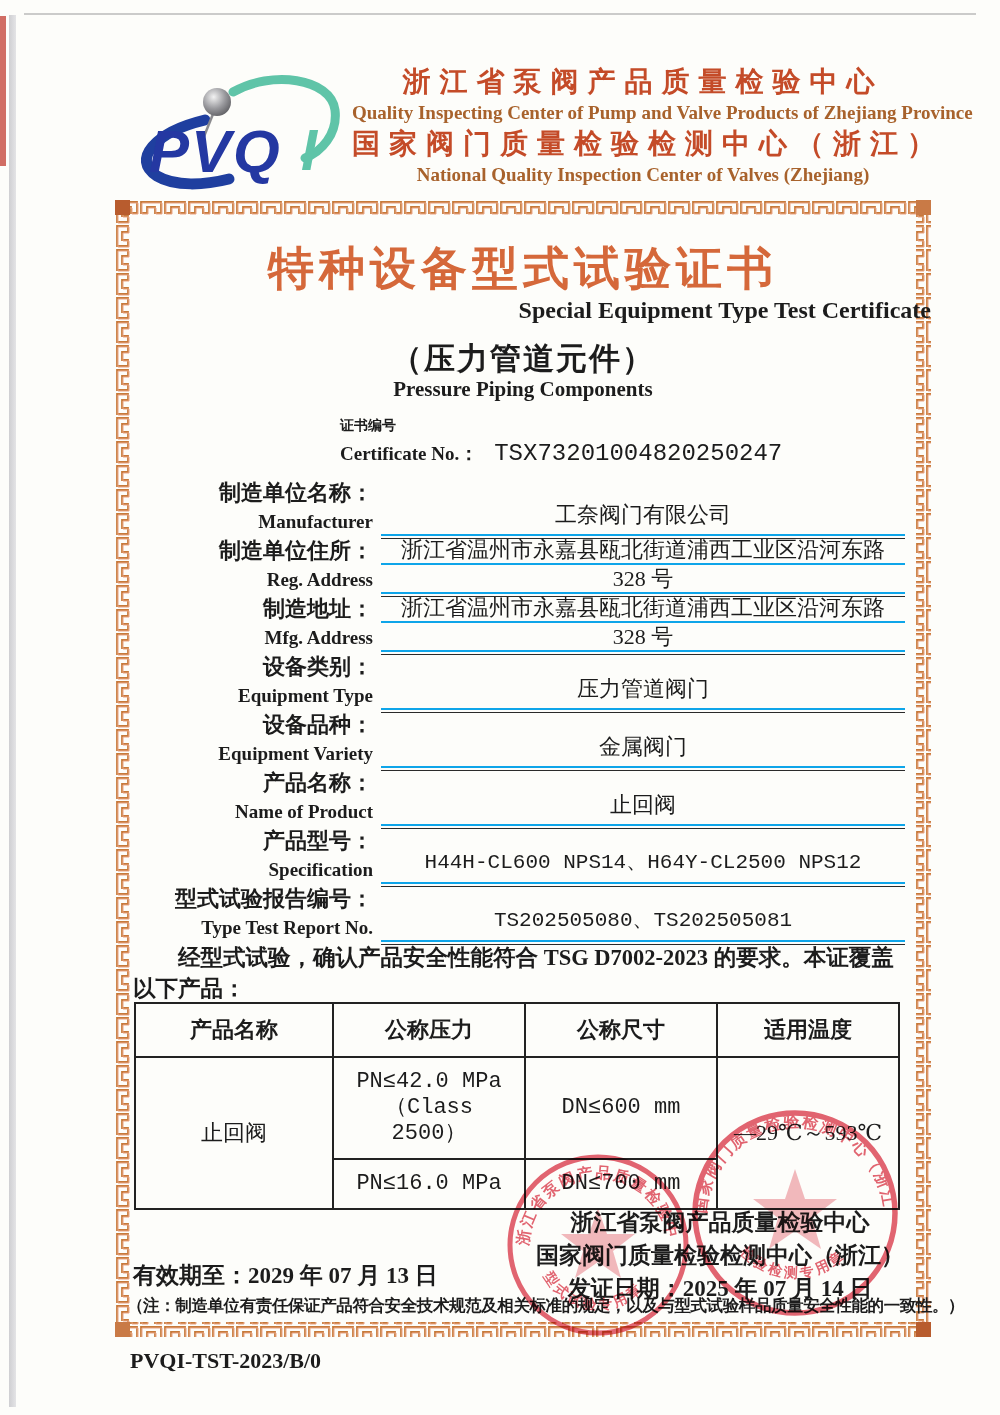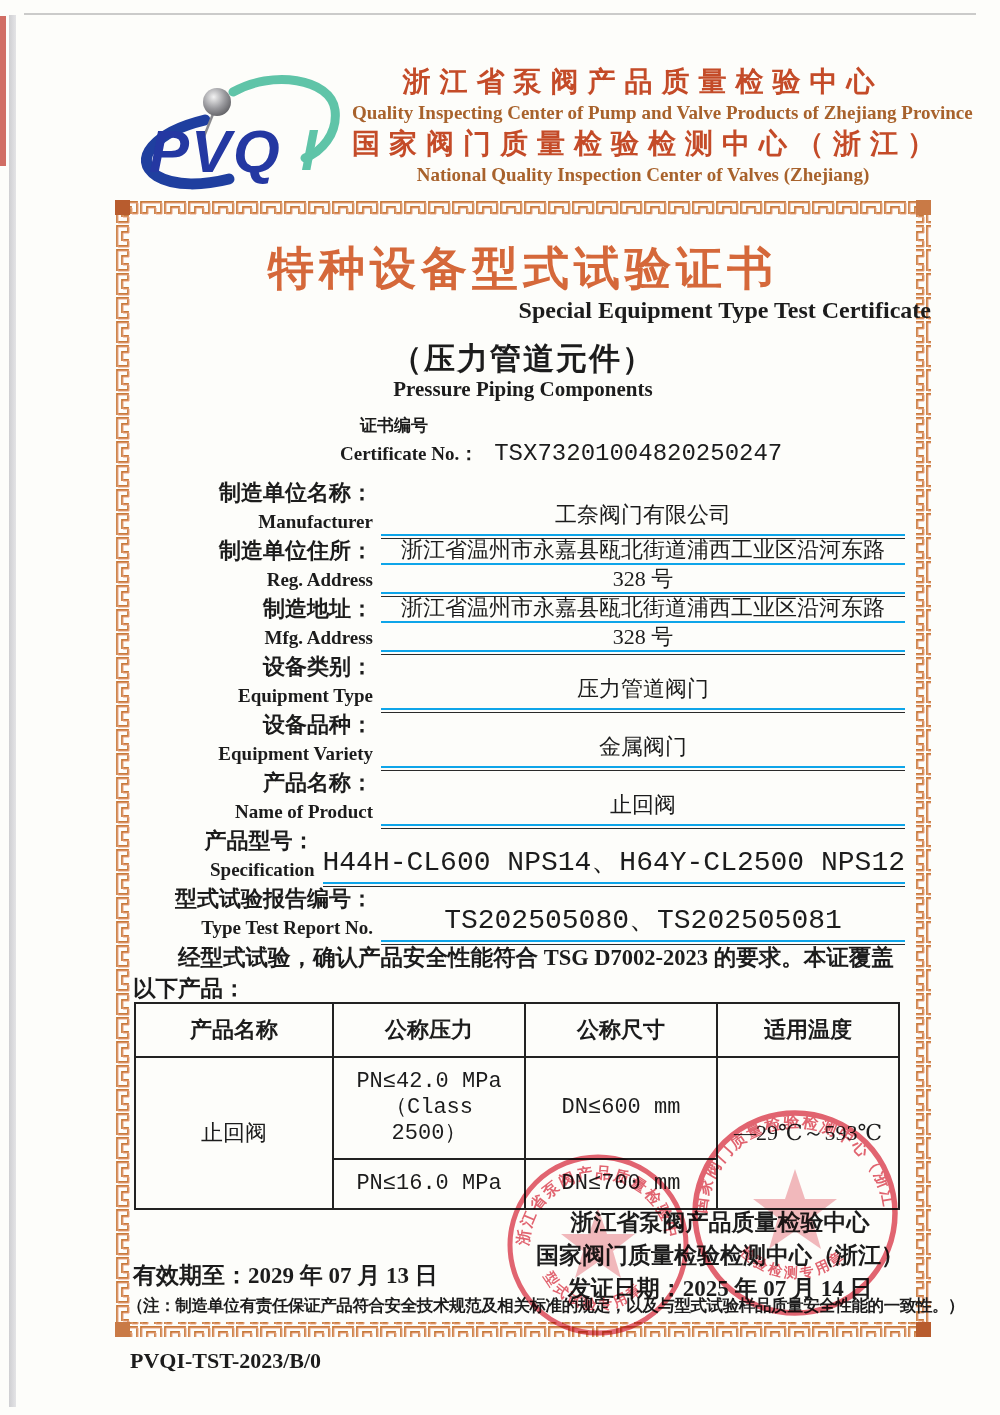--- a/index.html
+++ b/index.html
@@ -37,7 +37,7 @@
 
   
   .certno { position:absolute; left:340px; top:412px; }
-  .certno .zh { font-size:17px; font-weight:700; line-height:27px;margin-left:20px; }
+  .certno .zh { font-size:14px; font-weight:700; line-height:27px; }
   .certno .row { display:flex; align-items:baseline; gap:16px; }
   .certno .en { font-size:19px; font-weight:700; line-height:30px; }
   .certno .num { font-size:24px; font-family:"Liberation Mono","DejaVu Sans Mono",monospace; letter-spacing:0px; }

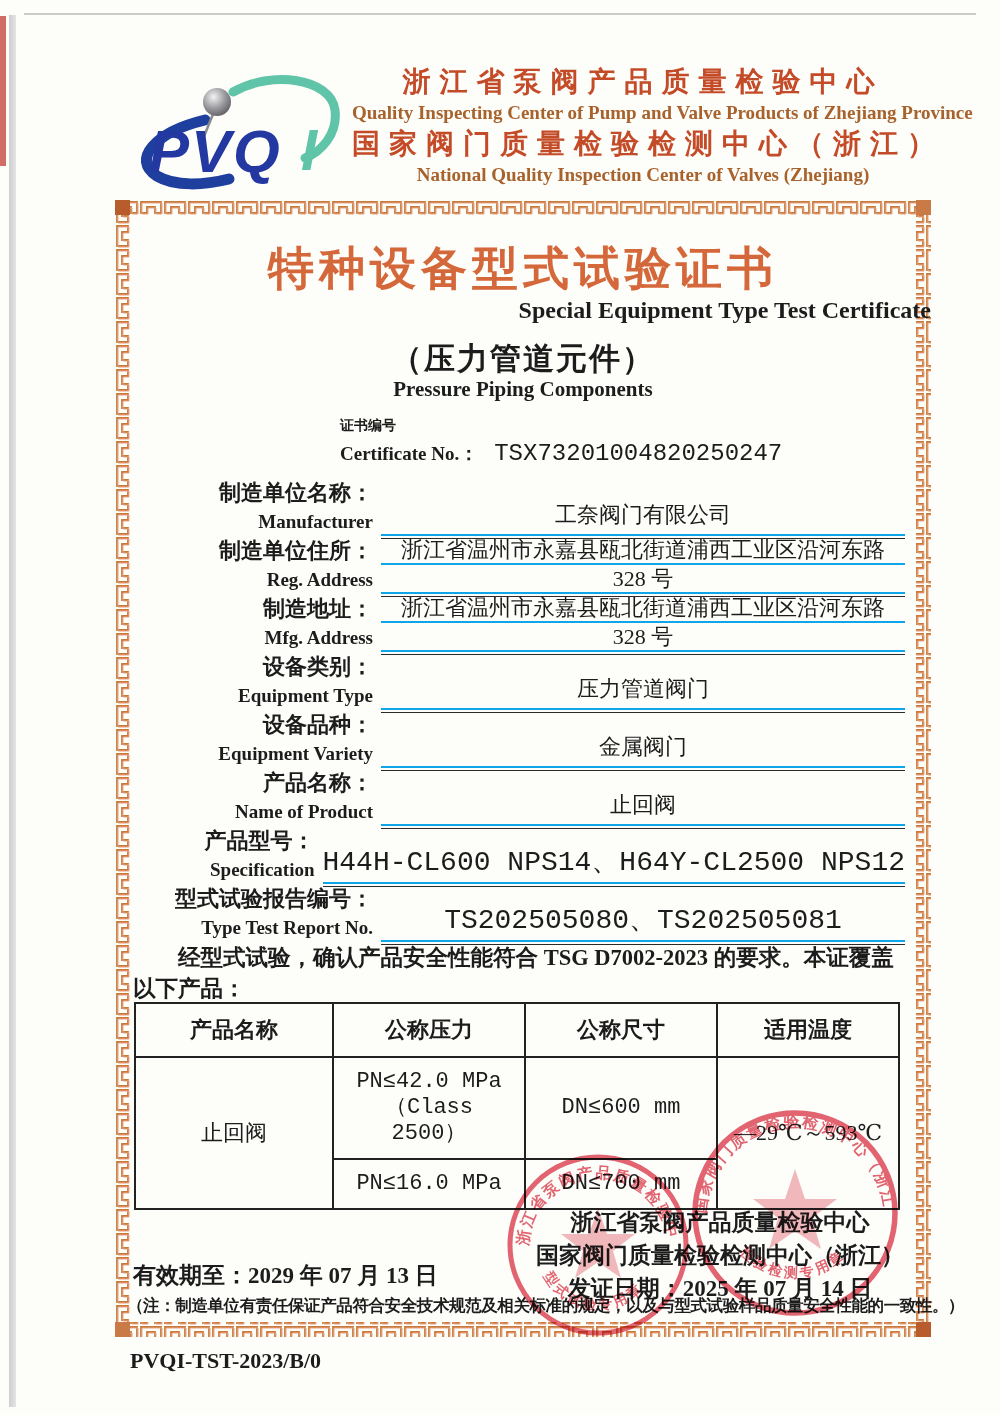--- a/index.html
+++ b/index.html
@@ -53,7 +53,7 @@
            font-size:22px; line-height:27px; height:29px; white-space:nowrap; }
   .vline.tall { height:40px; line-height:38px; }
   .vline.dbl::after { content:""; position:absolute; left:0; right:0; bottom:-5px; border-bottom:1px solid #2a2a2a; }
-  .mono { font-family:"Liberation Mono","DejaVu Sans Mono",monospace; font-size:28px; }
+  .mono { font-family:"Liberation Mono","DejaVu Sans Mono",monospace; font-size:21px; }
 
   
   .statement { position:absolute; left:133px; top:942px; width:775px;

